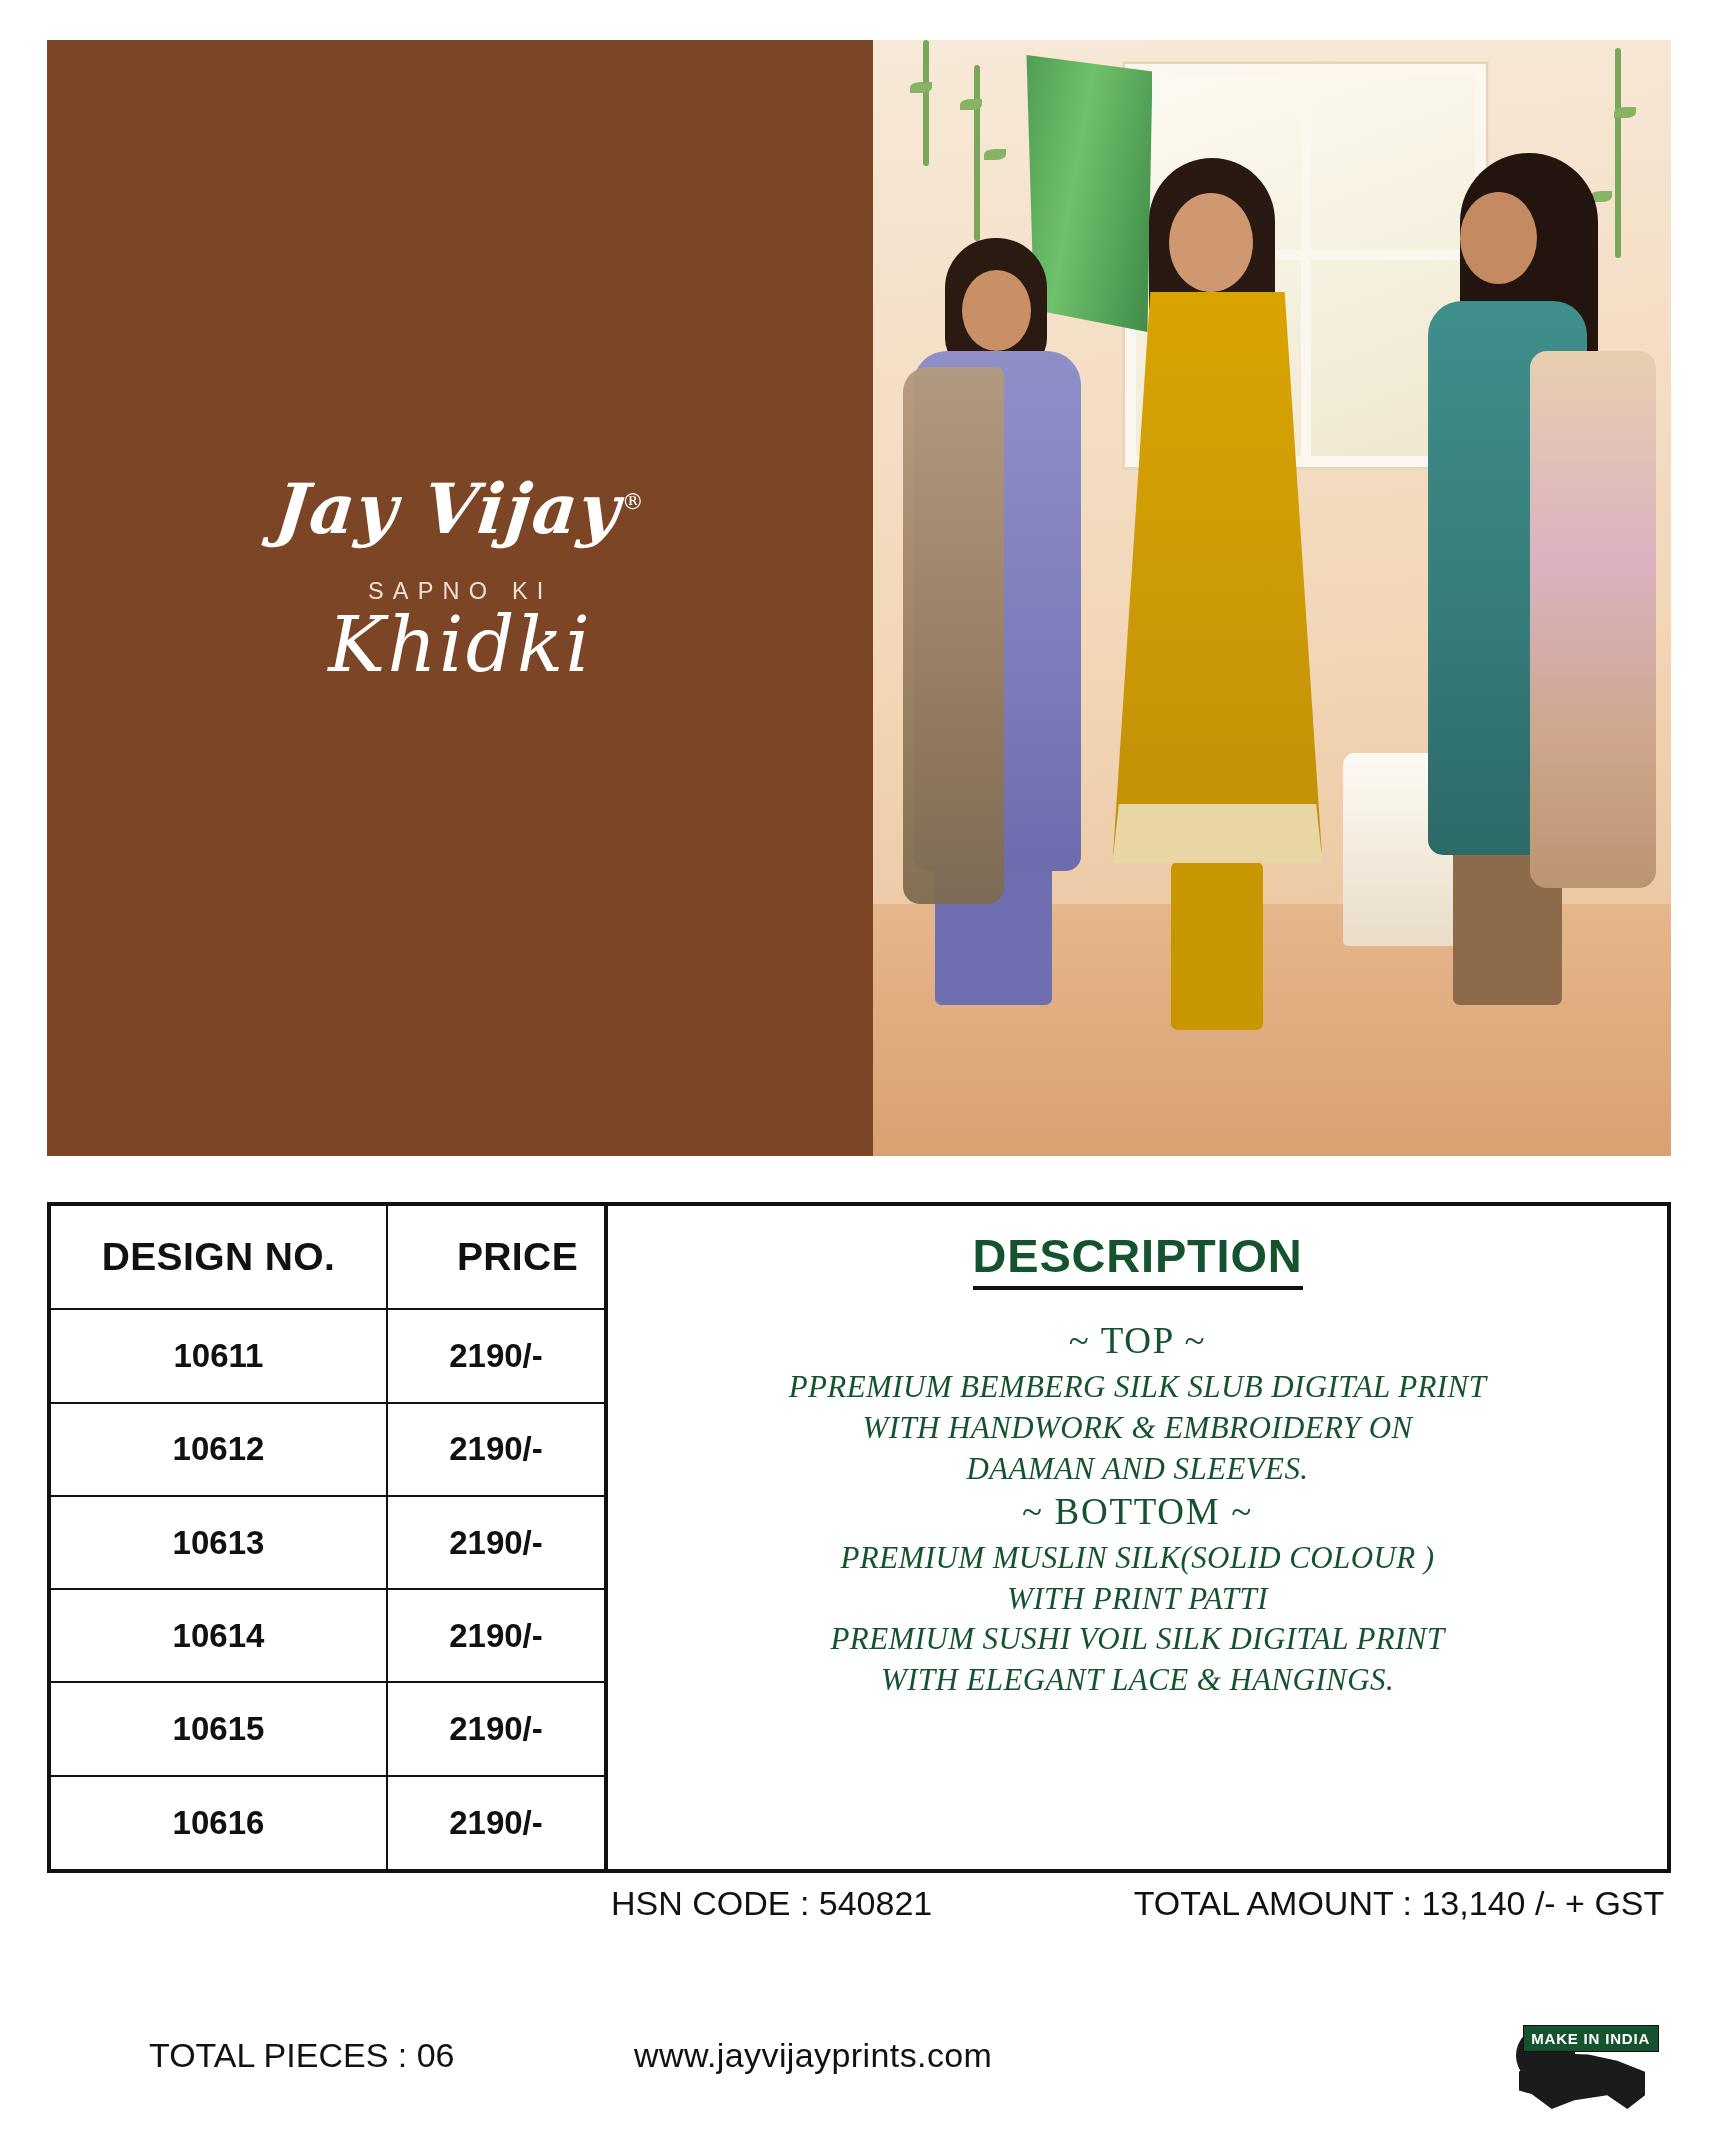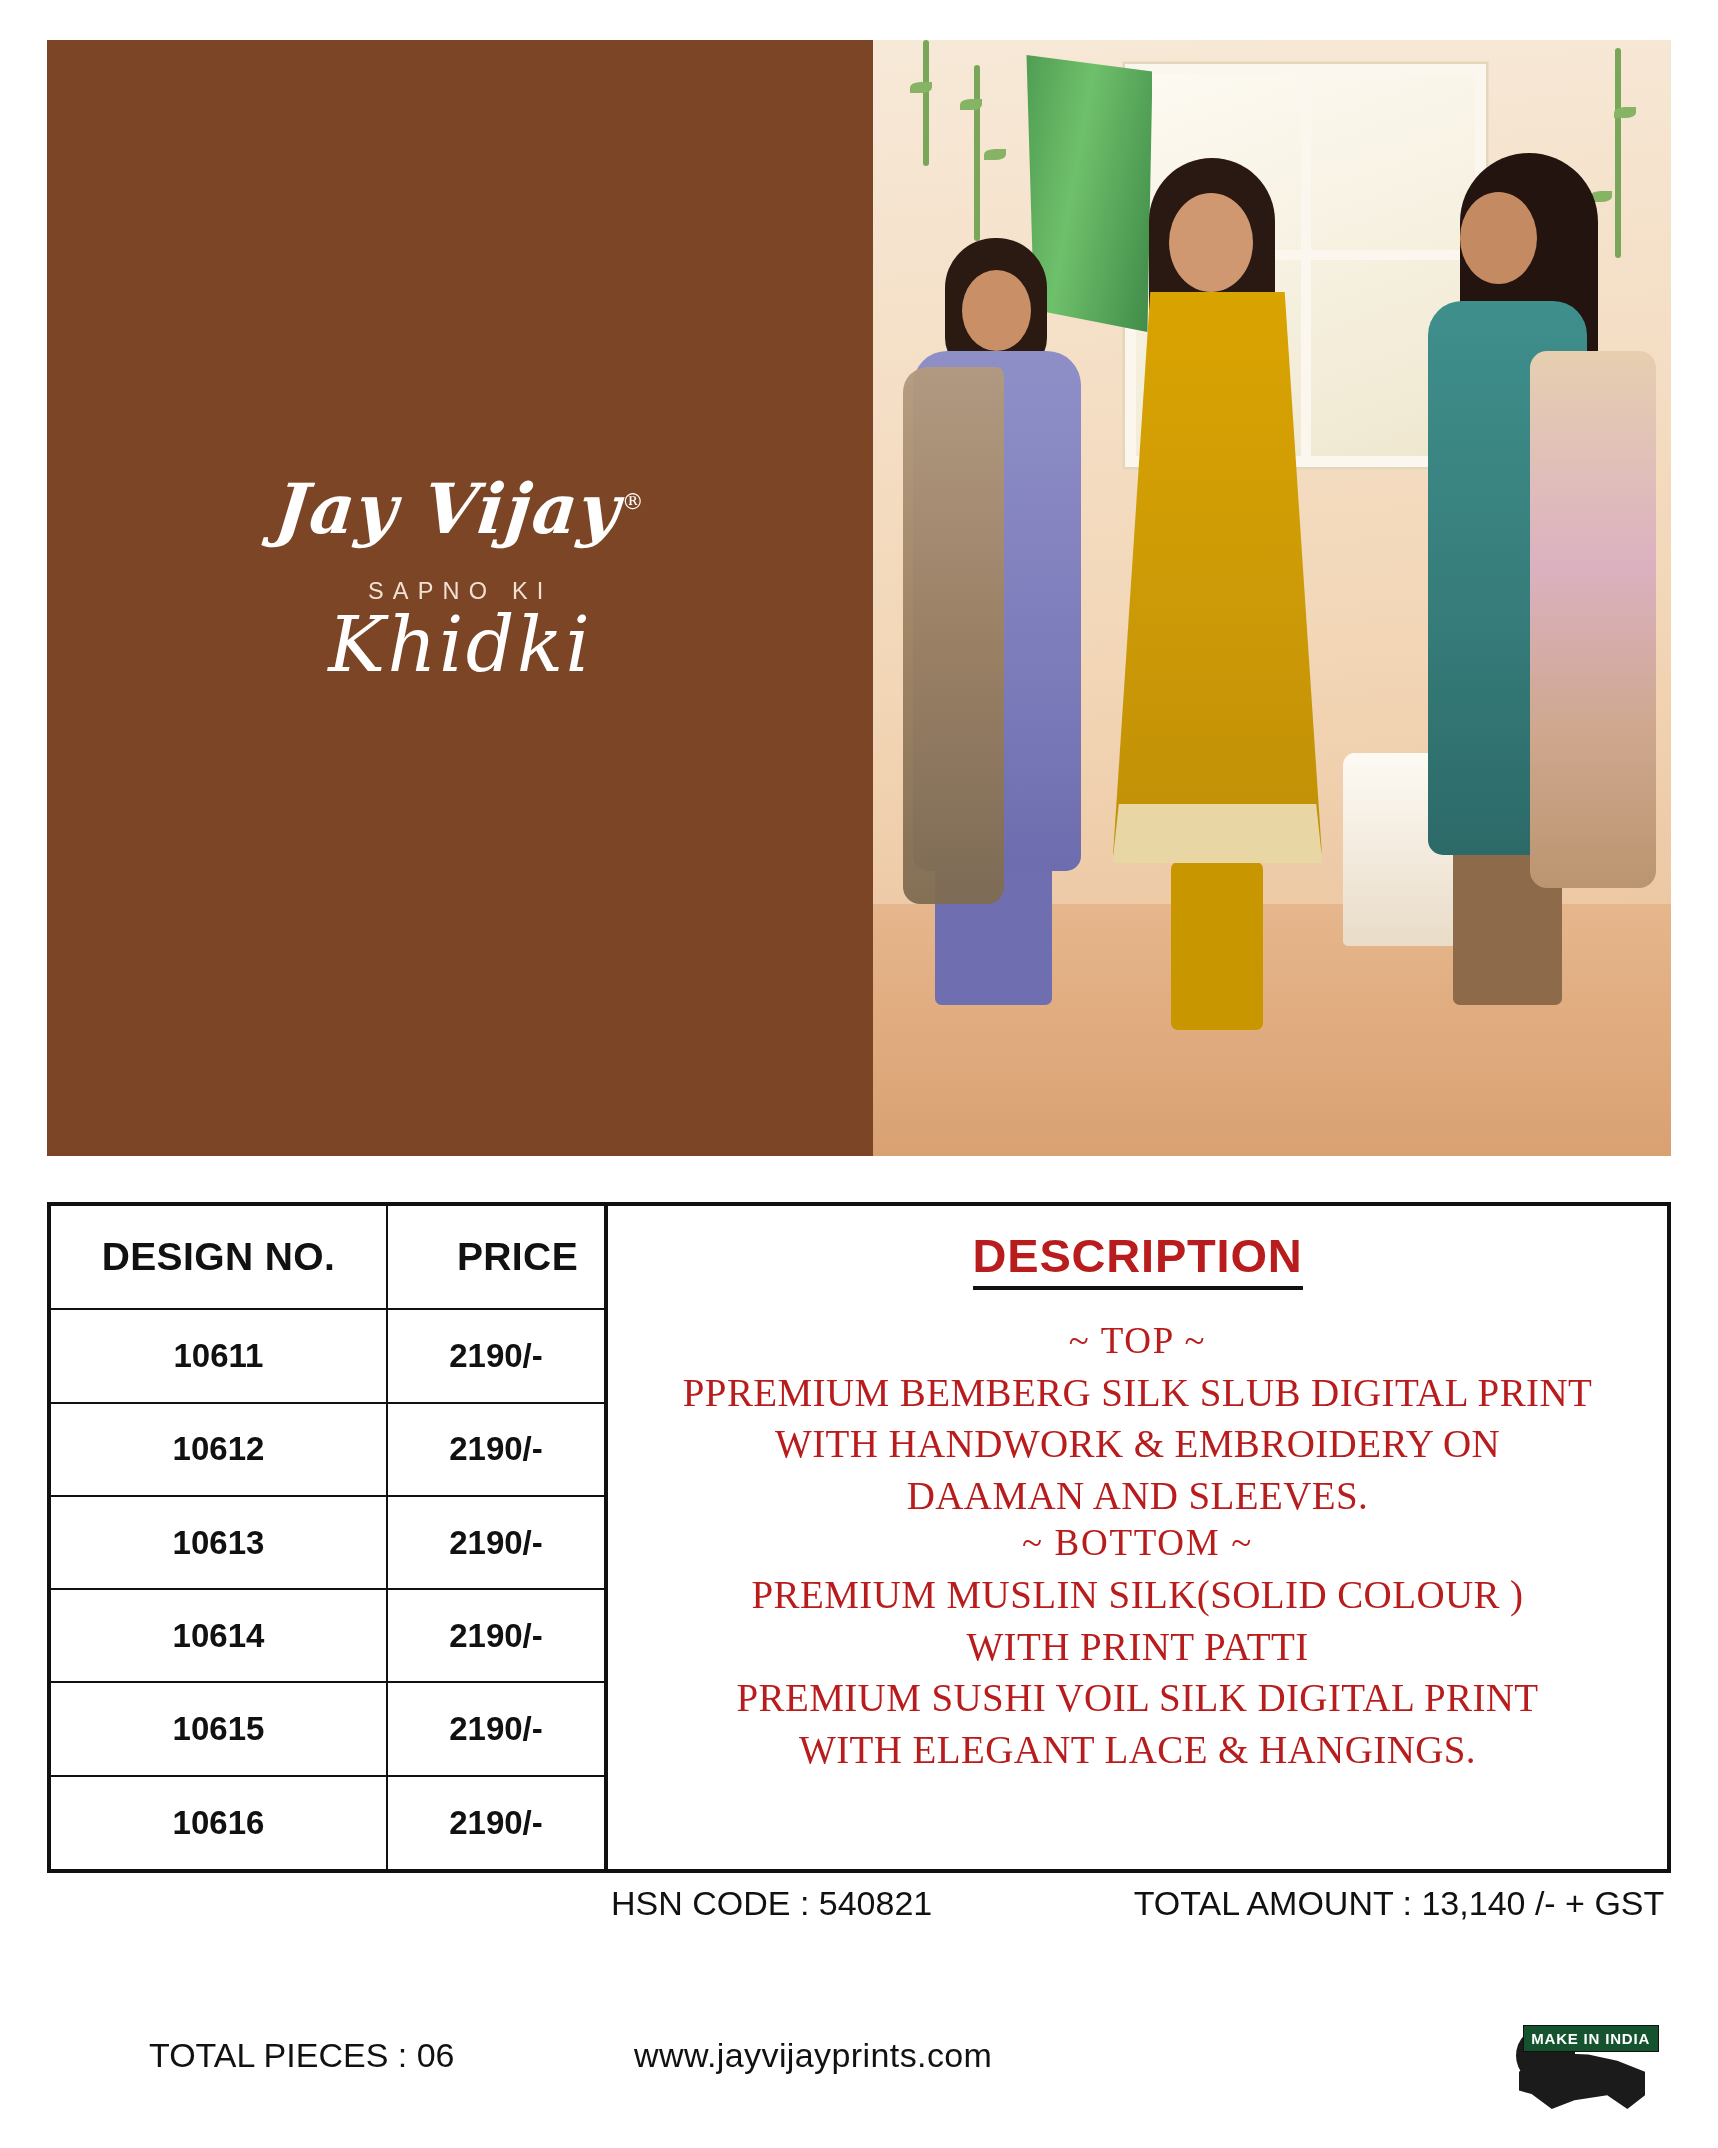--- a/index.html
+++ b/index.html
@@ -198,7 +198,7 @@
     padding: 22px 25px 8.4px 25px;
     text-align: center;
     font-family: "Liberation Serif", serif;
-    color: #b91c1c;
+    color: #14532d;
   }
   .desc-title {
     font-size: 47px;

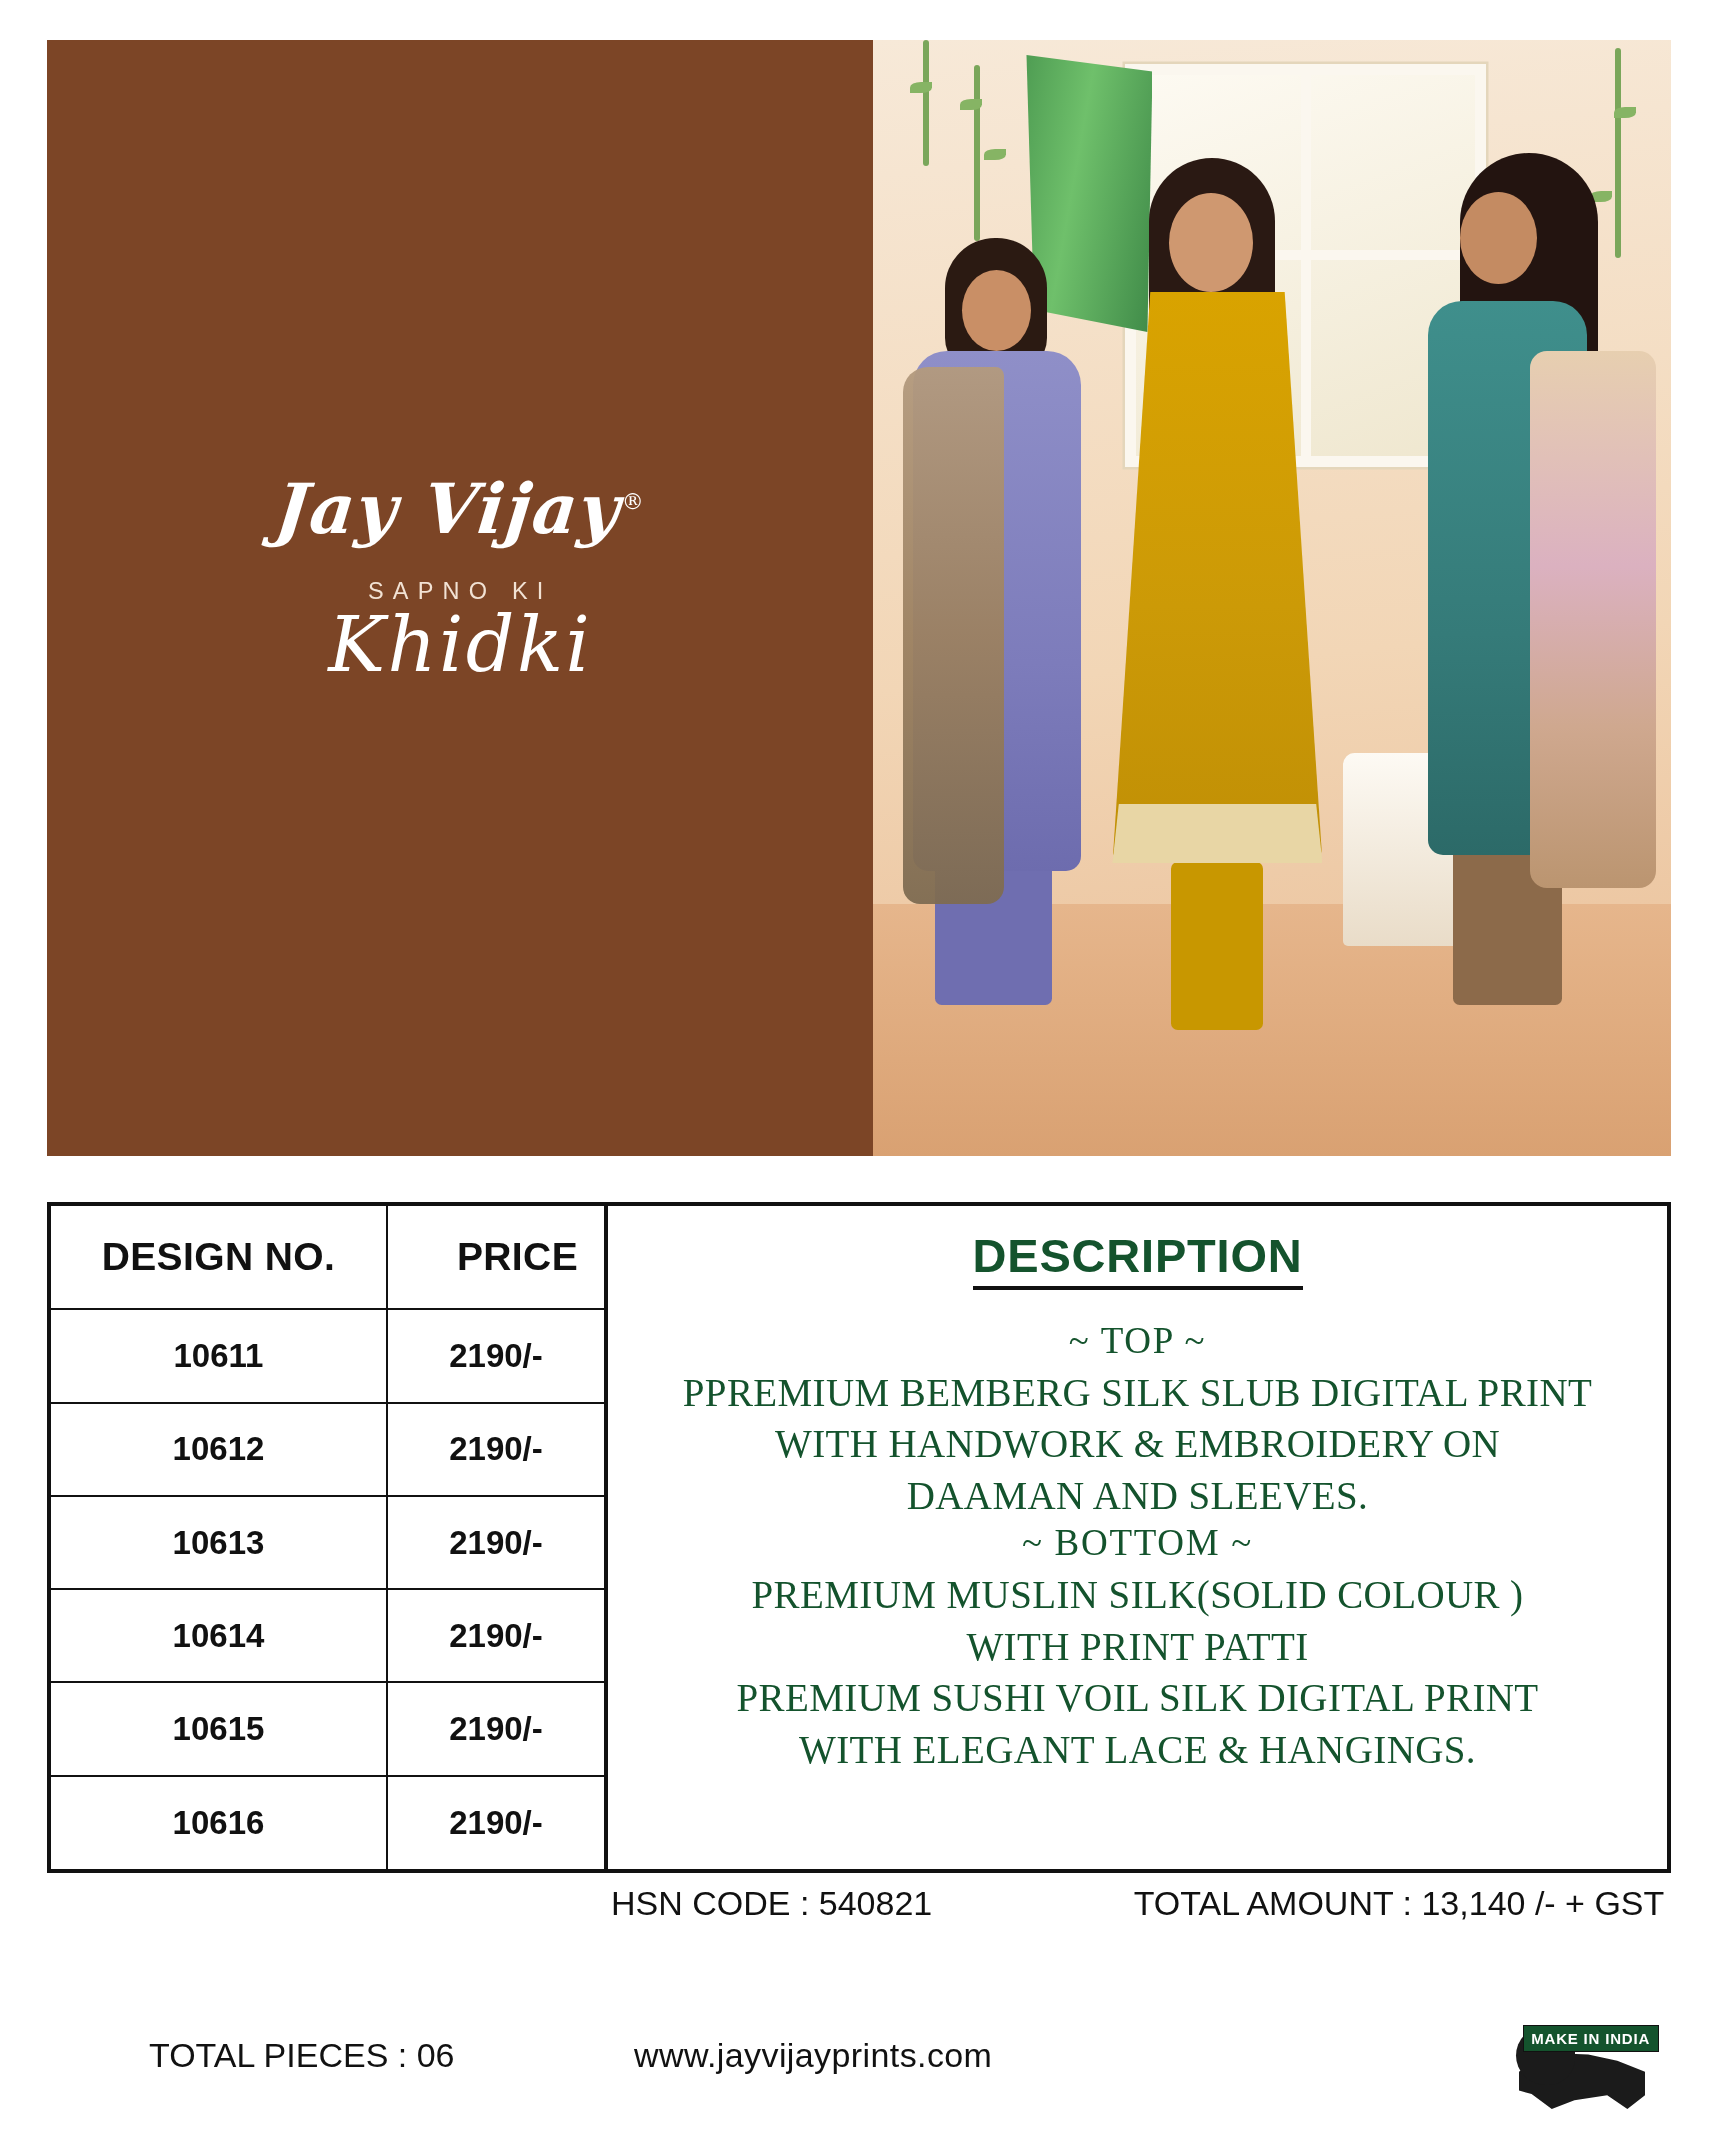--- a/index.html
+++ b/index.html
@@ -217,10 +217,11 @@
     font-weight: normal;
   }
   .sec-body {
-    font-size: 39px;
+    font-size: 31px;
     line-height: 1.32;
     letter-spacing: 0.4px;
     margin: 0 0 25px 0;
+    font-style: italic;
   }
   .sec-body:last-child { margin-bottom: 0; }
 

